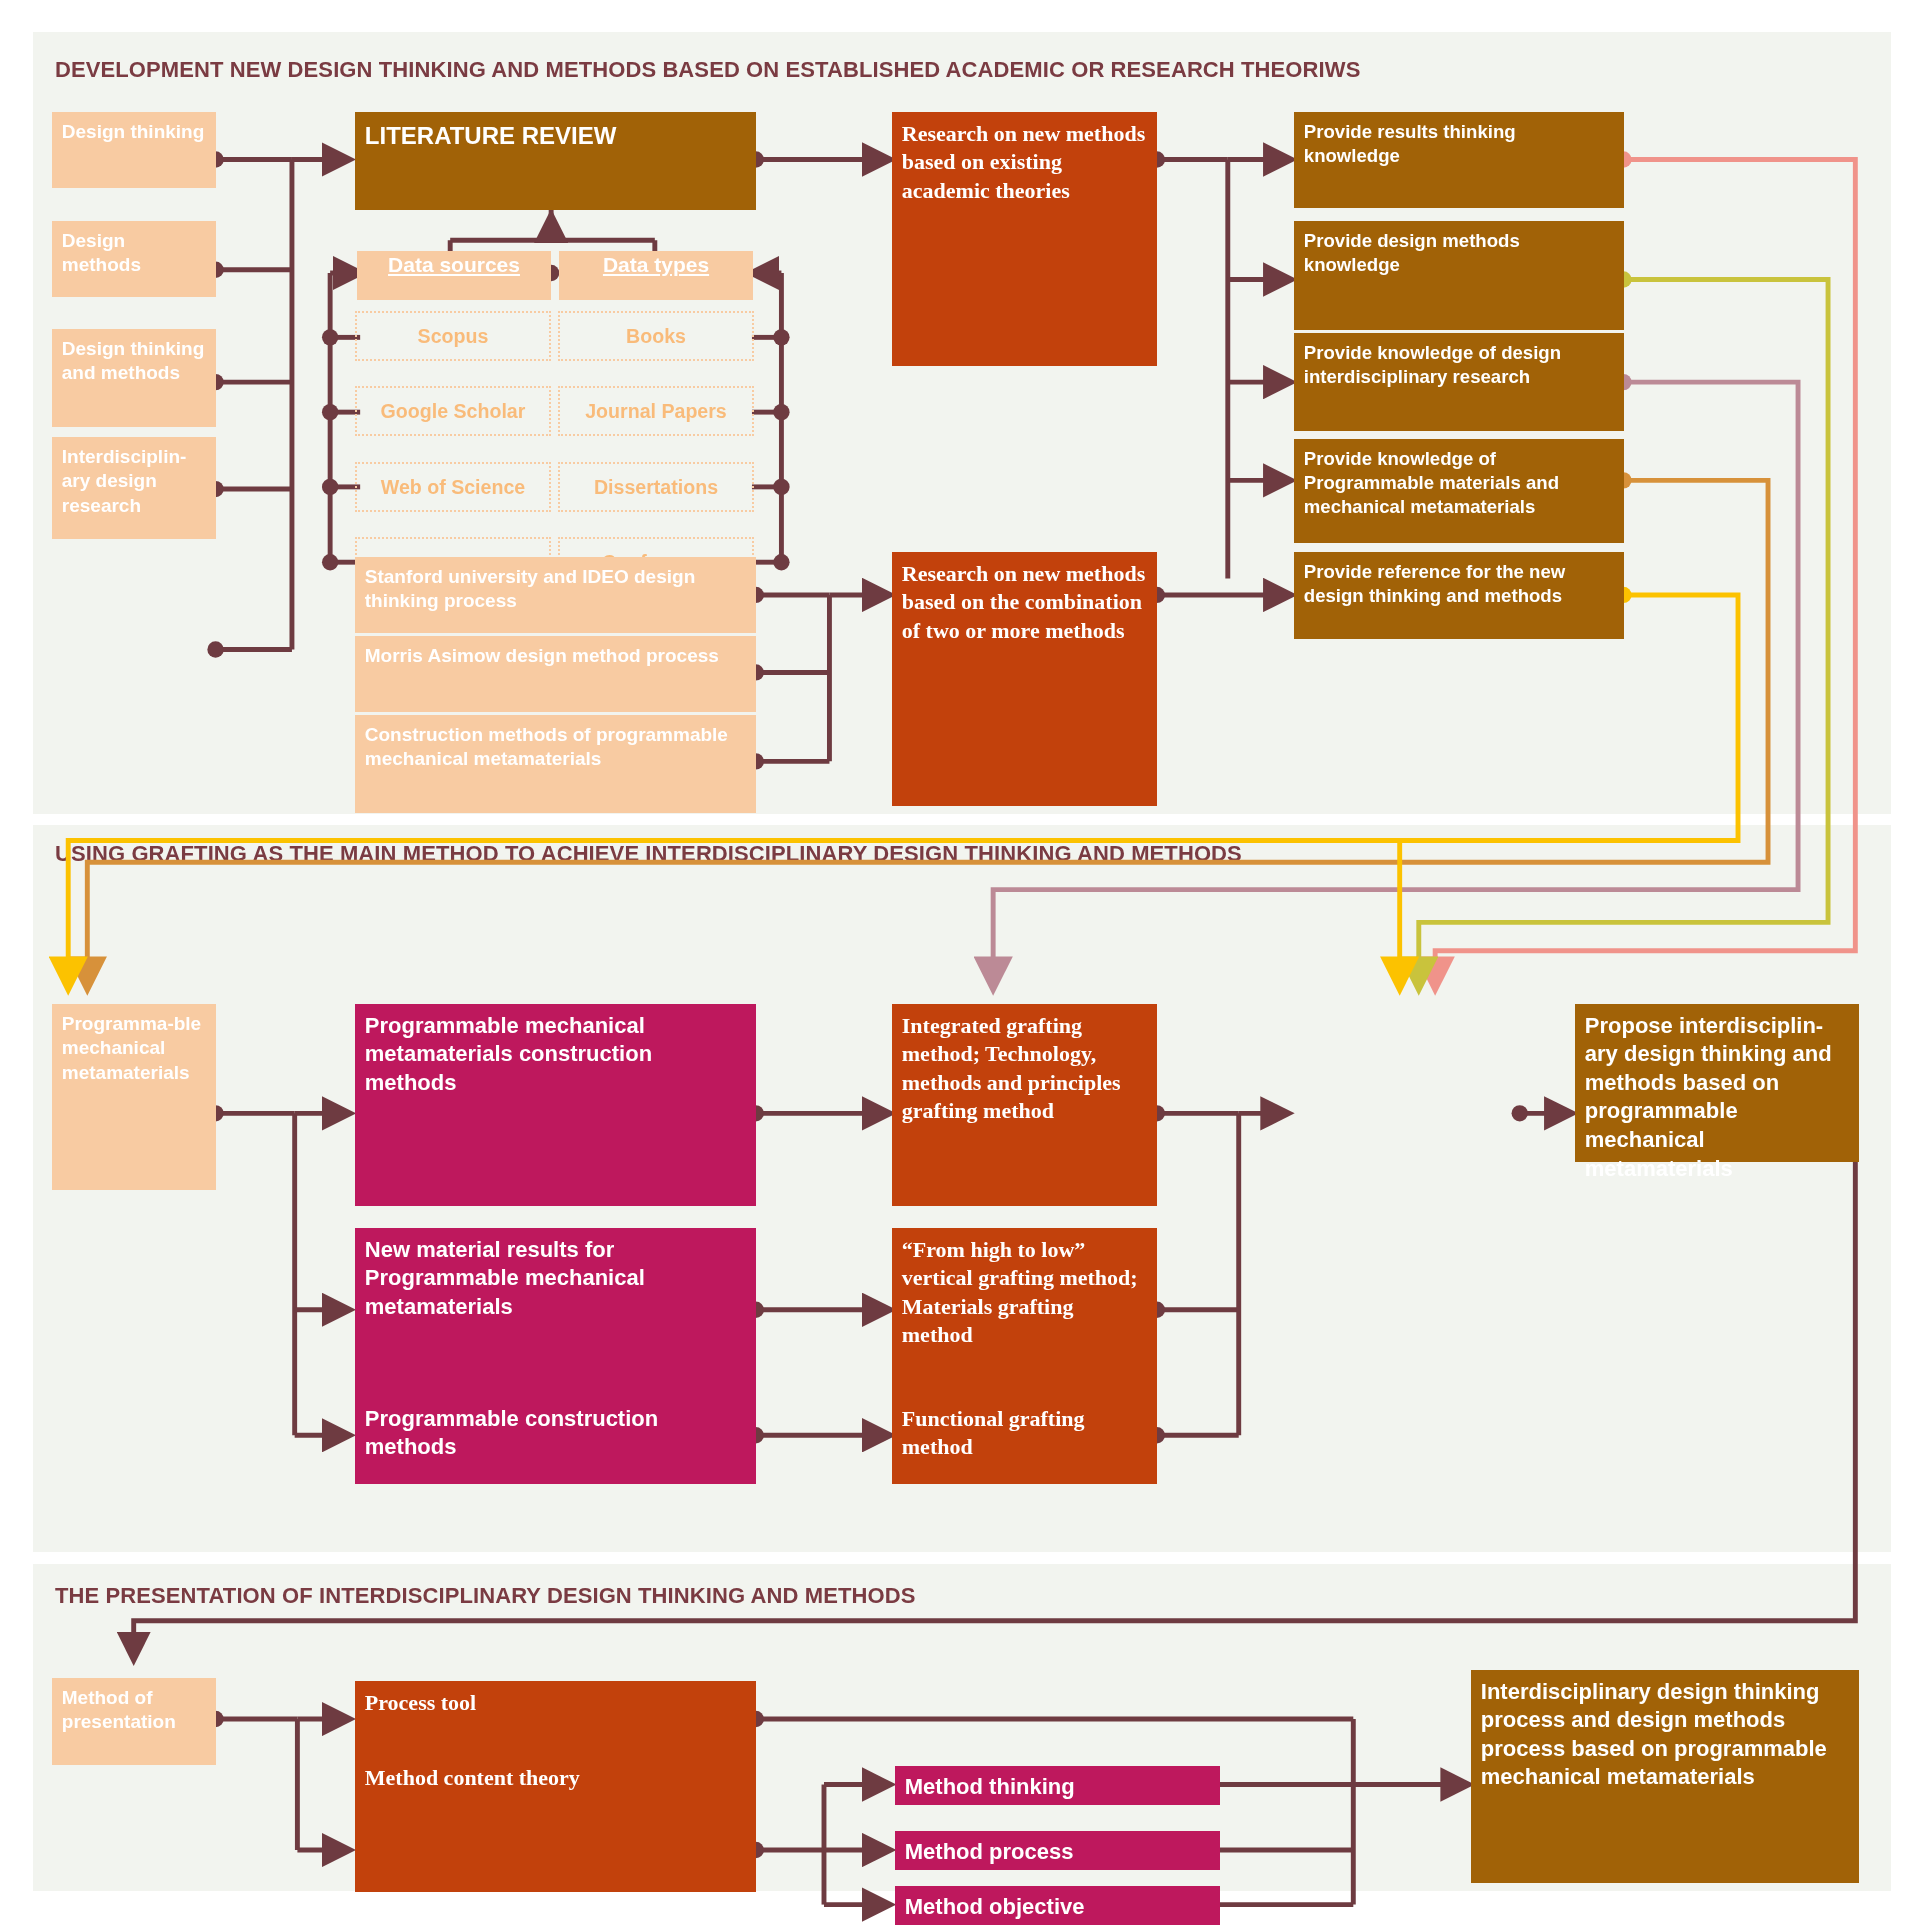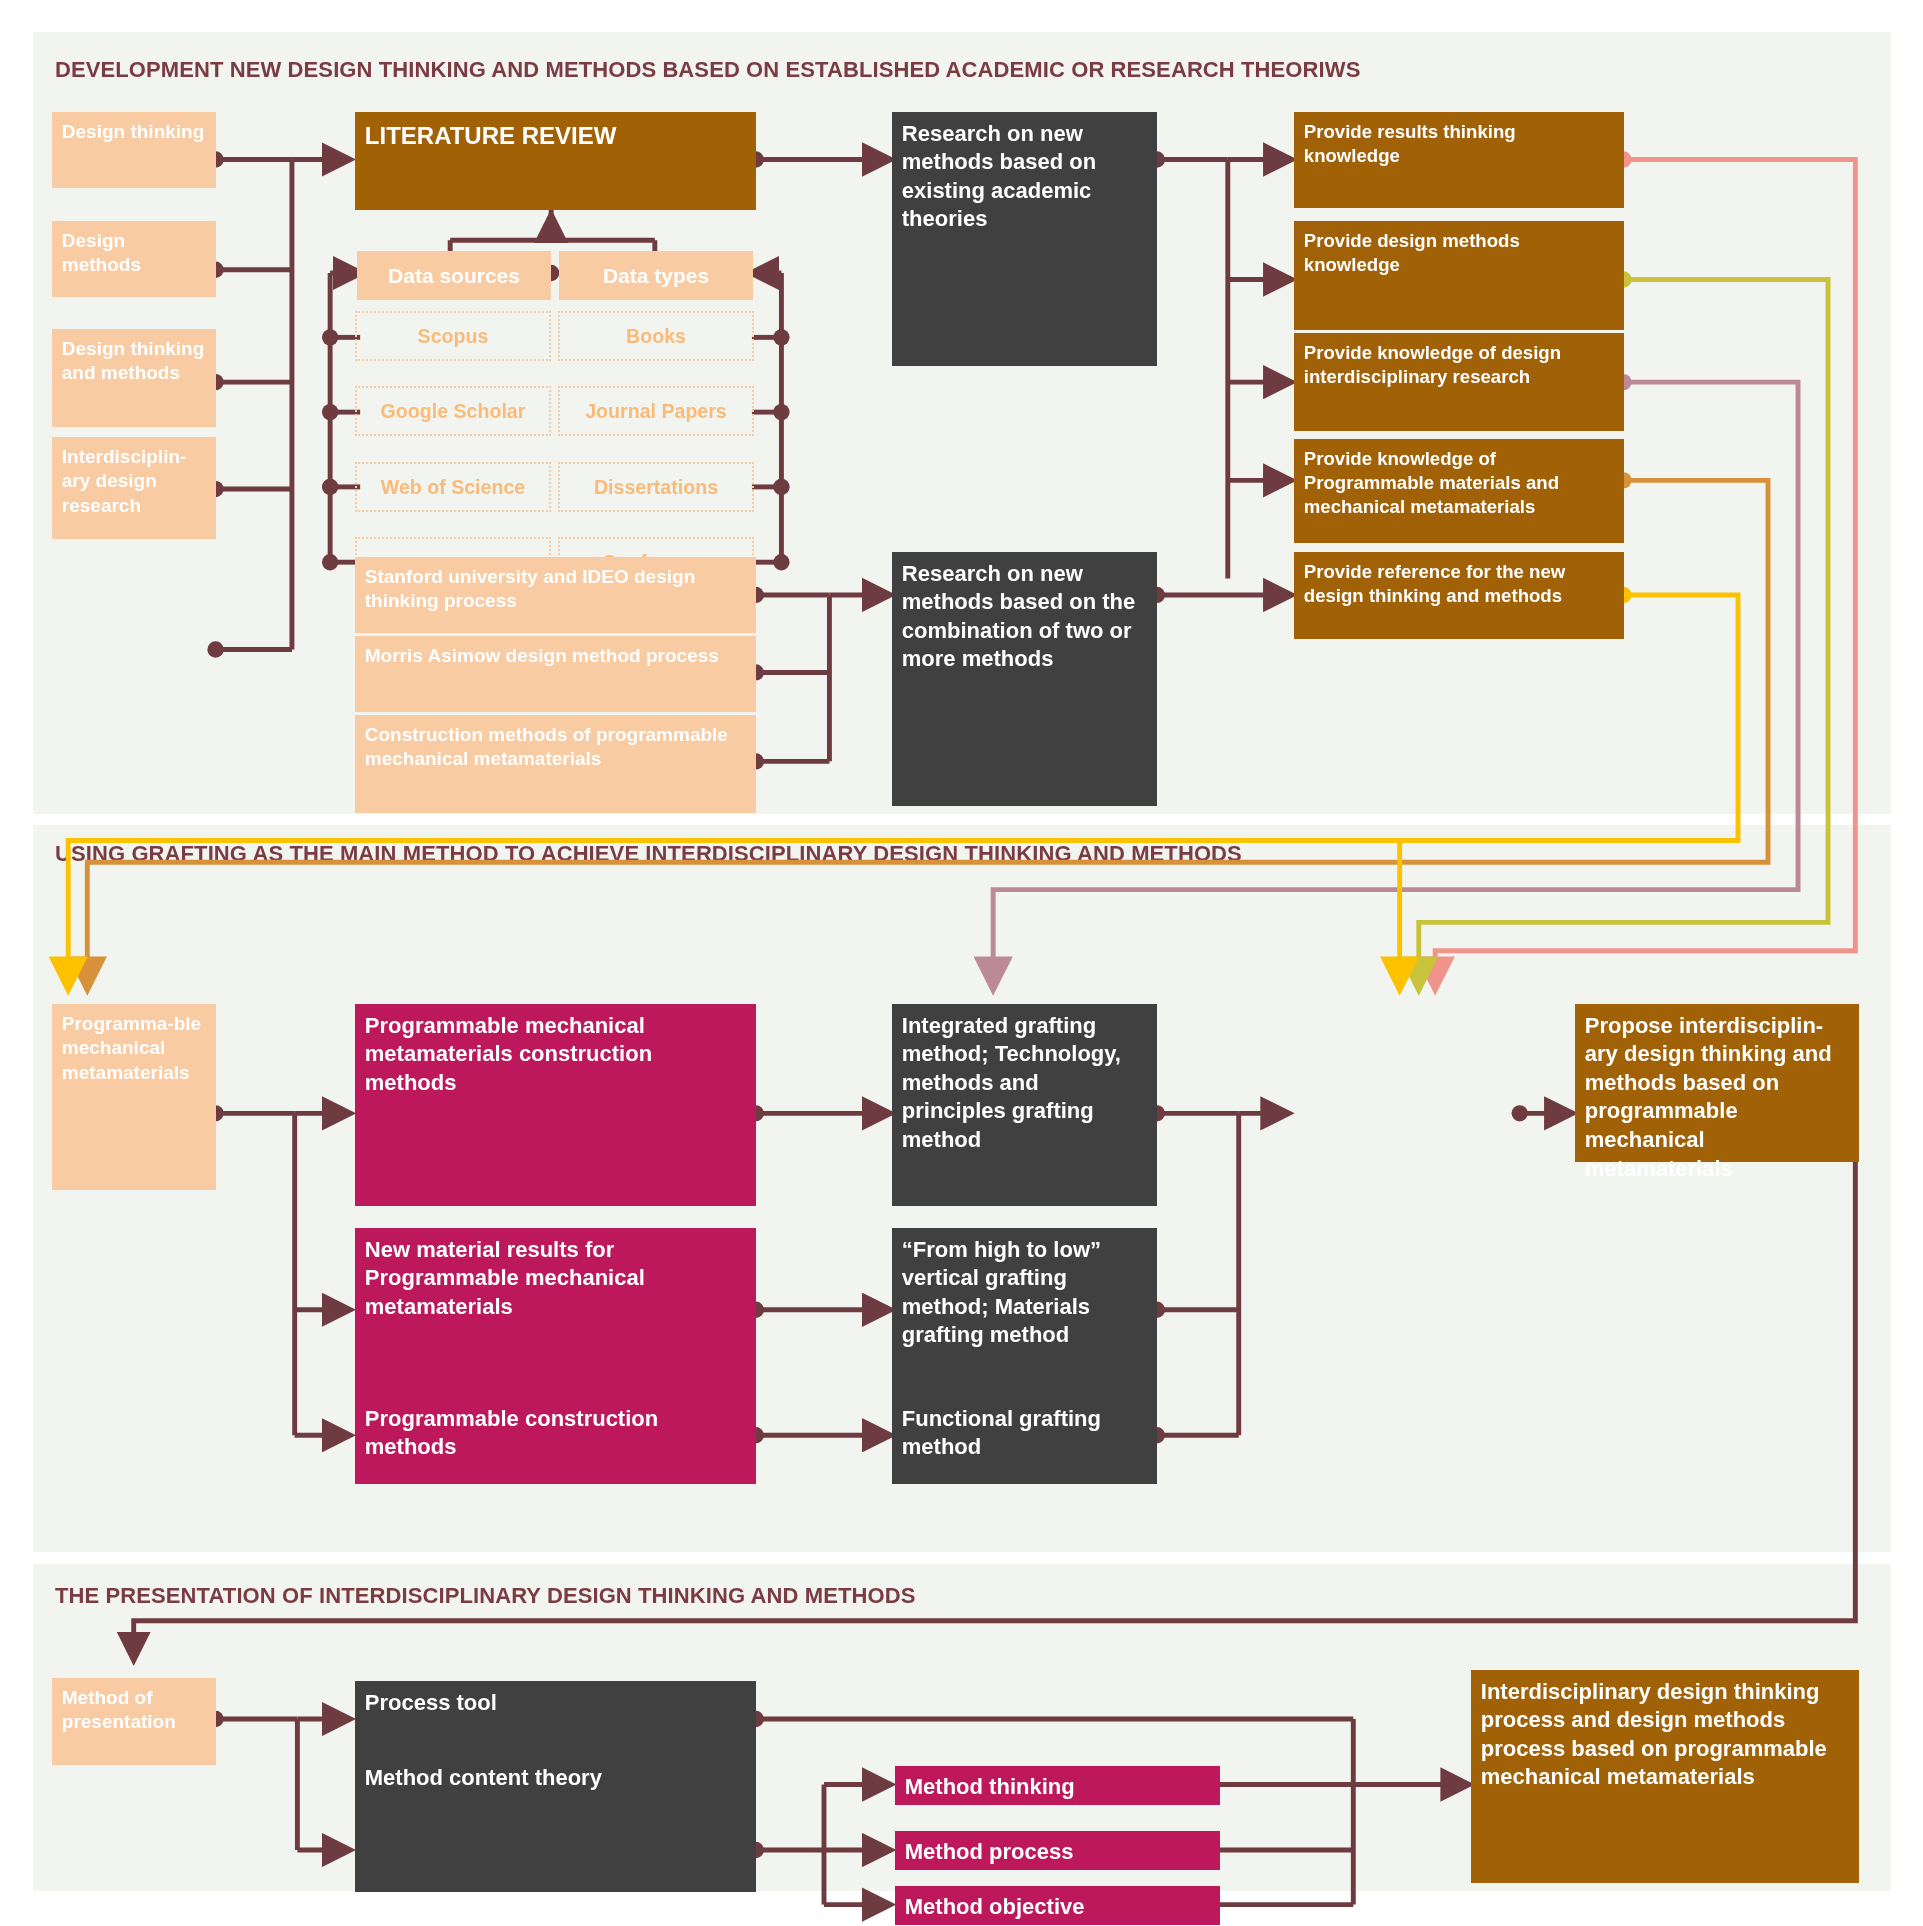--- a/index.html
+++ b/index.html
@@ -11,7 +11,7 @@
   .node .tx{display:block;padding:7.6px 9.8px 0 9.8px;}
   .peach{background:#f8cba2;}
   .orange{background:#a16207;}
-  .red{background:#404040;}
+  .red{background:#c2410c;font-family:Liberation Serif, serif;}
   .yellow{background:#be185d;}
   .dotted{position:absolute;box-sizing:border-box;border:2.2px dotted #f8cba2;color:#f9bb7a;font-weight:bold;display:flex;align-items:center;justify-content:center;text-align:center;}
   .svgl{position:absolute;left:0;top:0;width:1923px;height:1926px;pointer-events:none;}

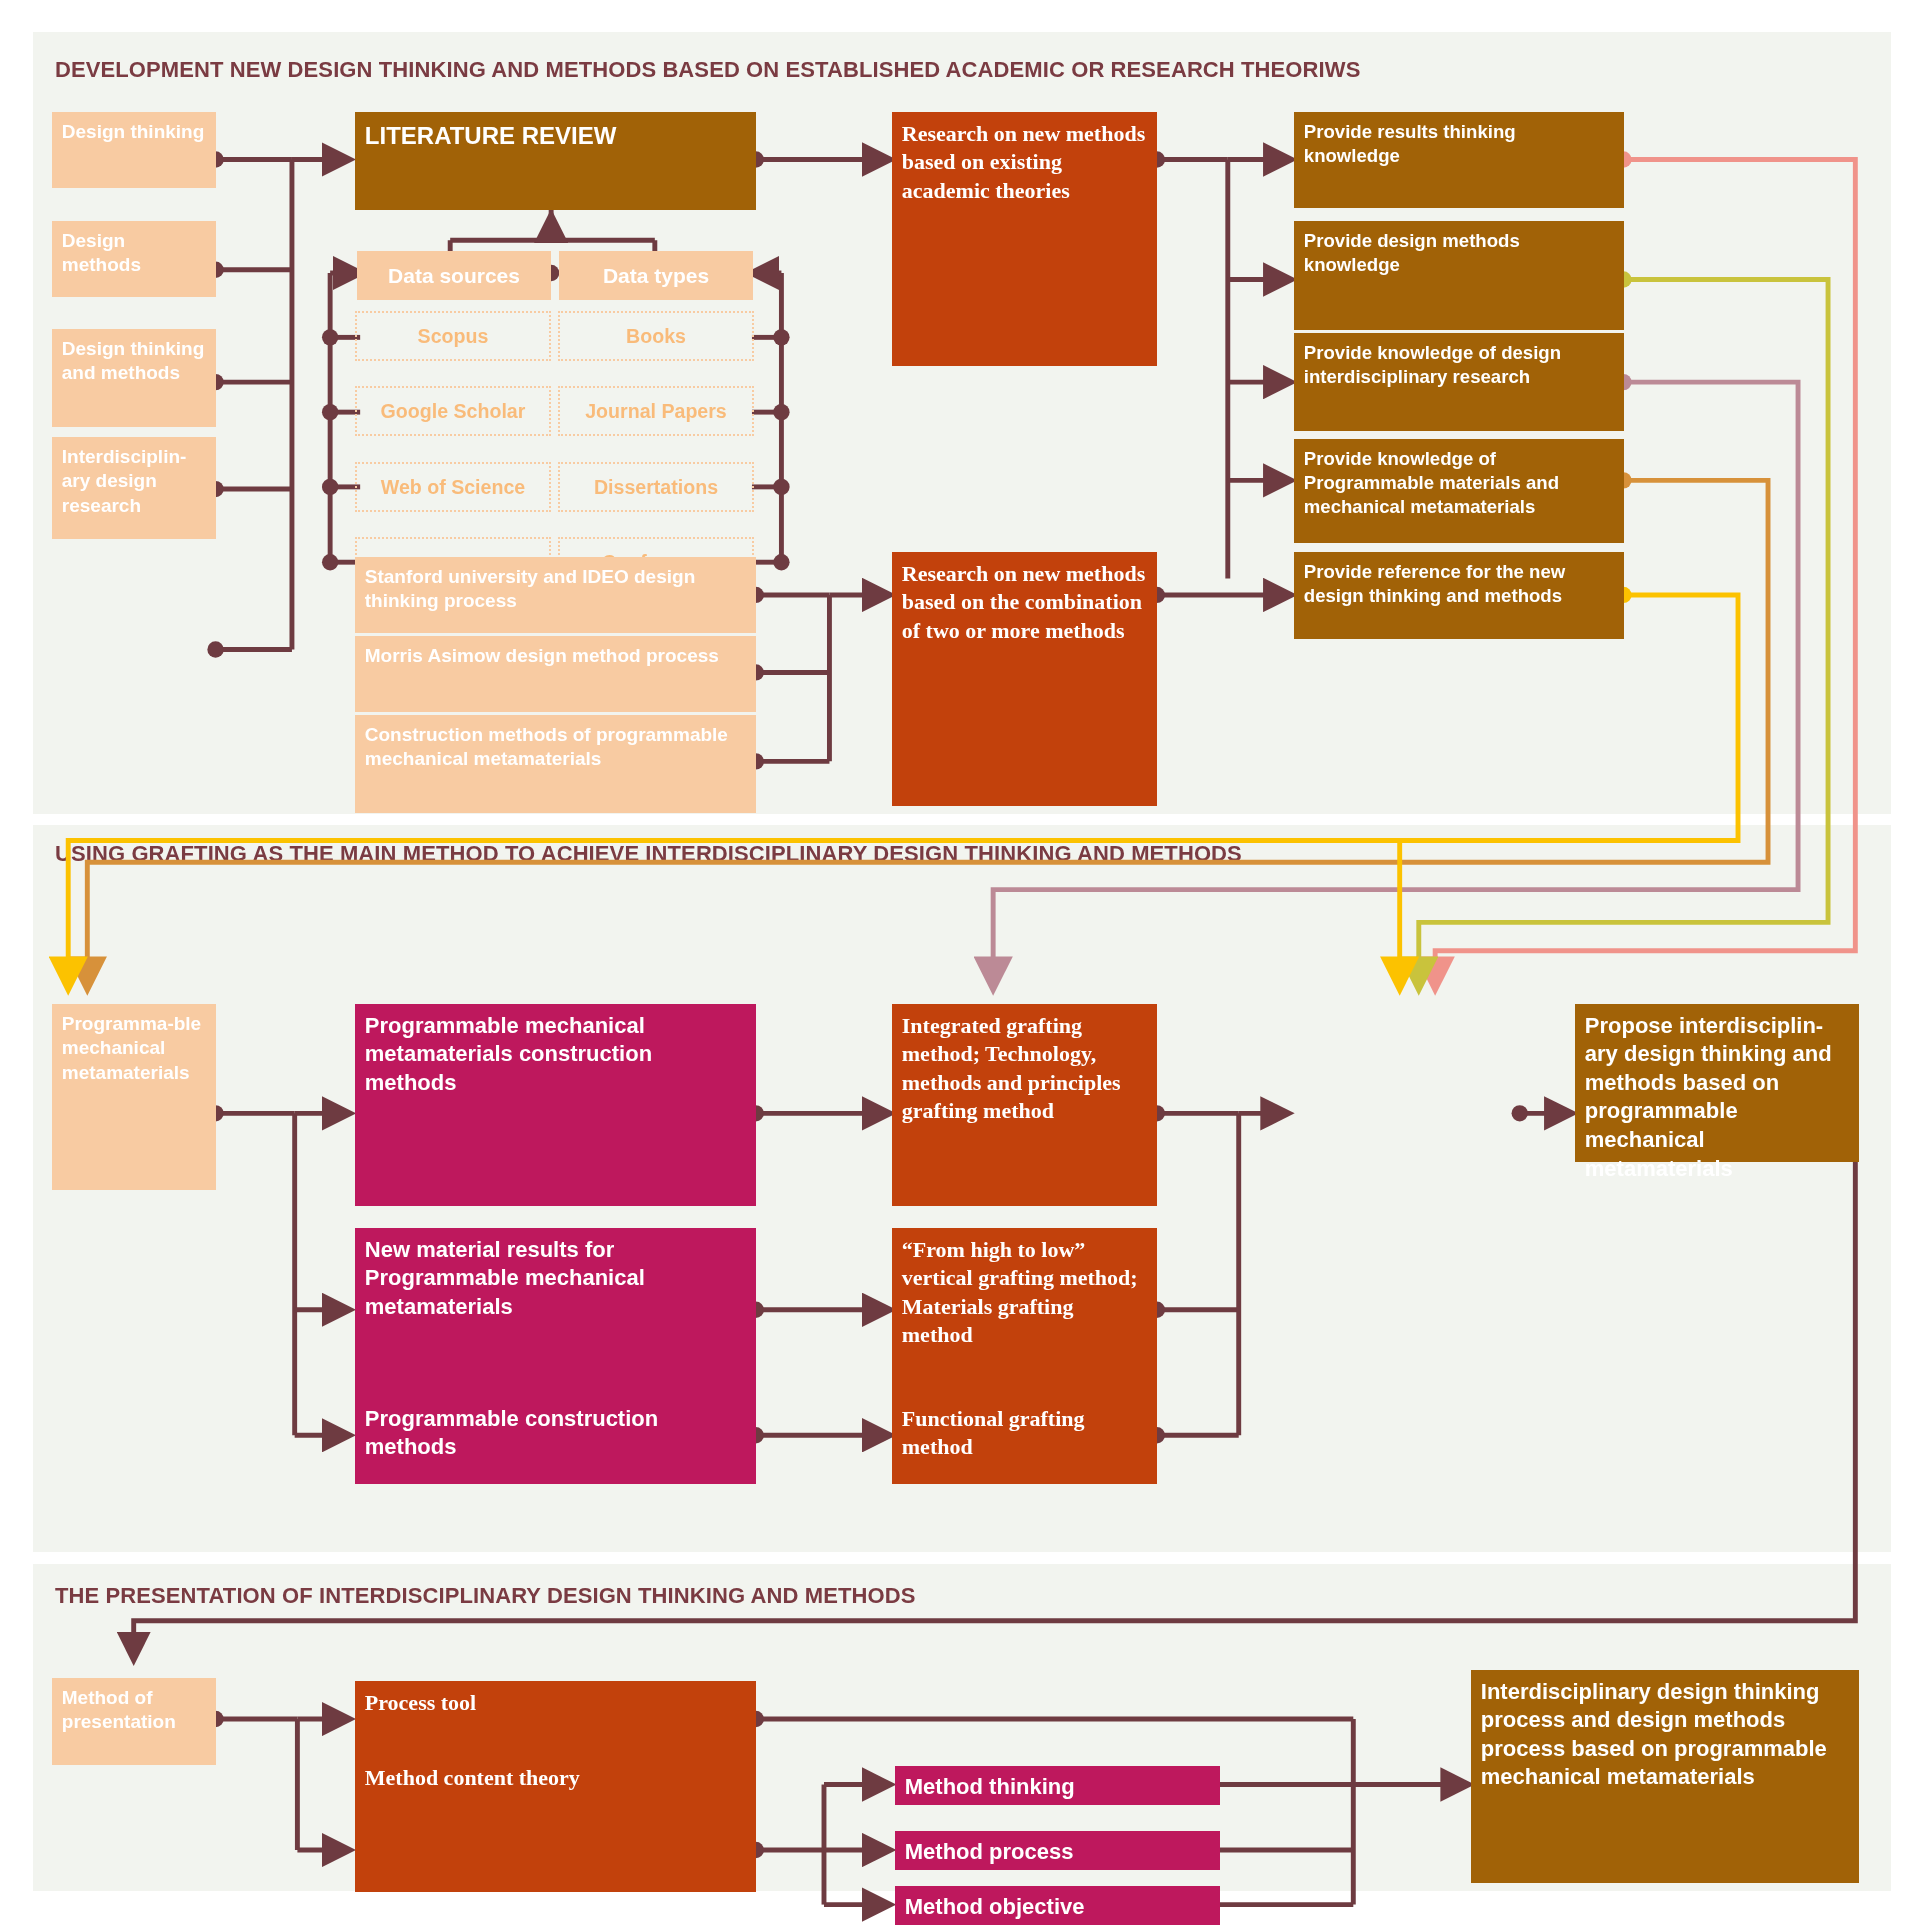--- a/index.html
+++ b/index.html
@@ -15,7 +15,7 @@
   .yellow{background:#be185d;}
   .dotted{position:absolute;box-sizing:border-box;border:2.2px dotted #f8cba2;color:#f9bb7a;font-weight:bold;display:flex;align-items:center;justify-content:center;text-align:center;}
   .svgl{position:absolute;left:0;top:0;width:1923px;height:1926px;pointer-events:none;}
-  .lbl-center{display:flex;align-items:center;}
+  .lbl-center{display:flex;text-decoration:underline;}
 </style>
 </head>
 <body>

